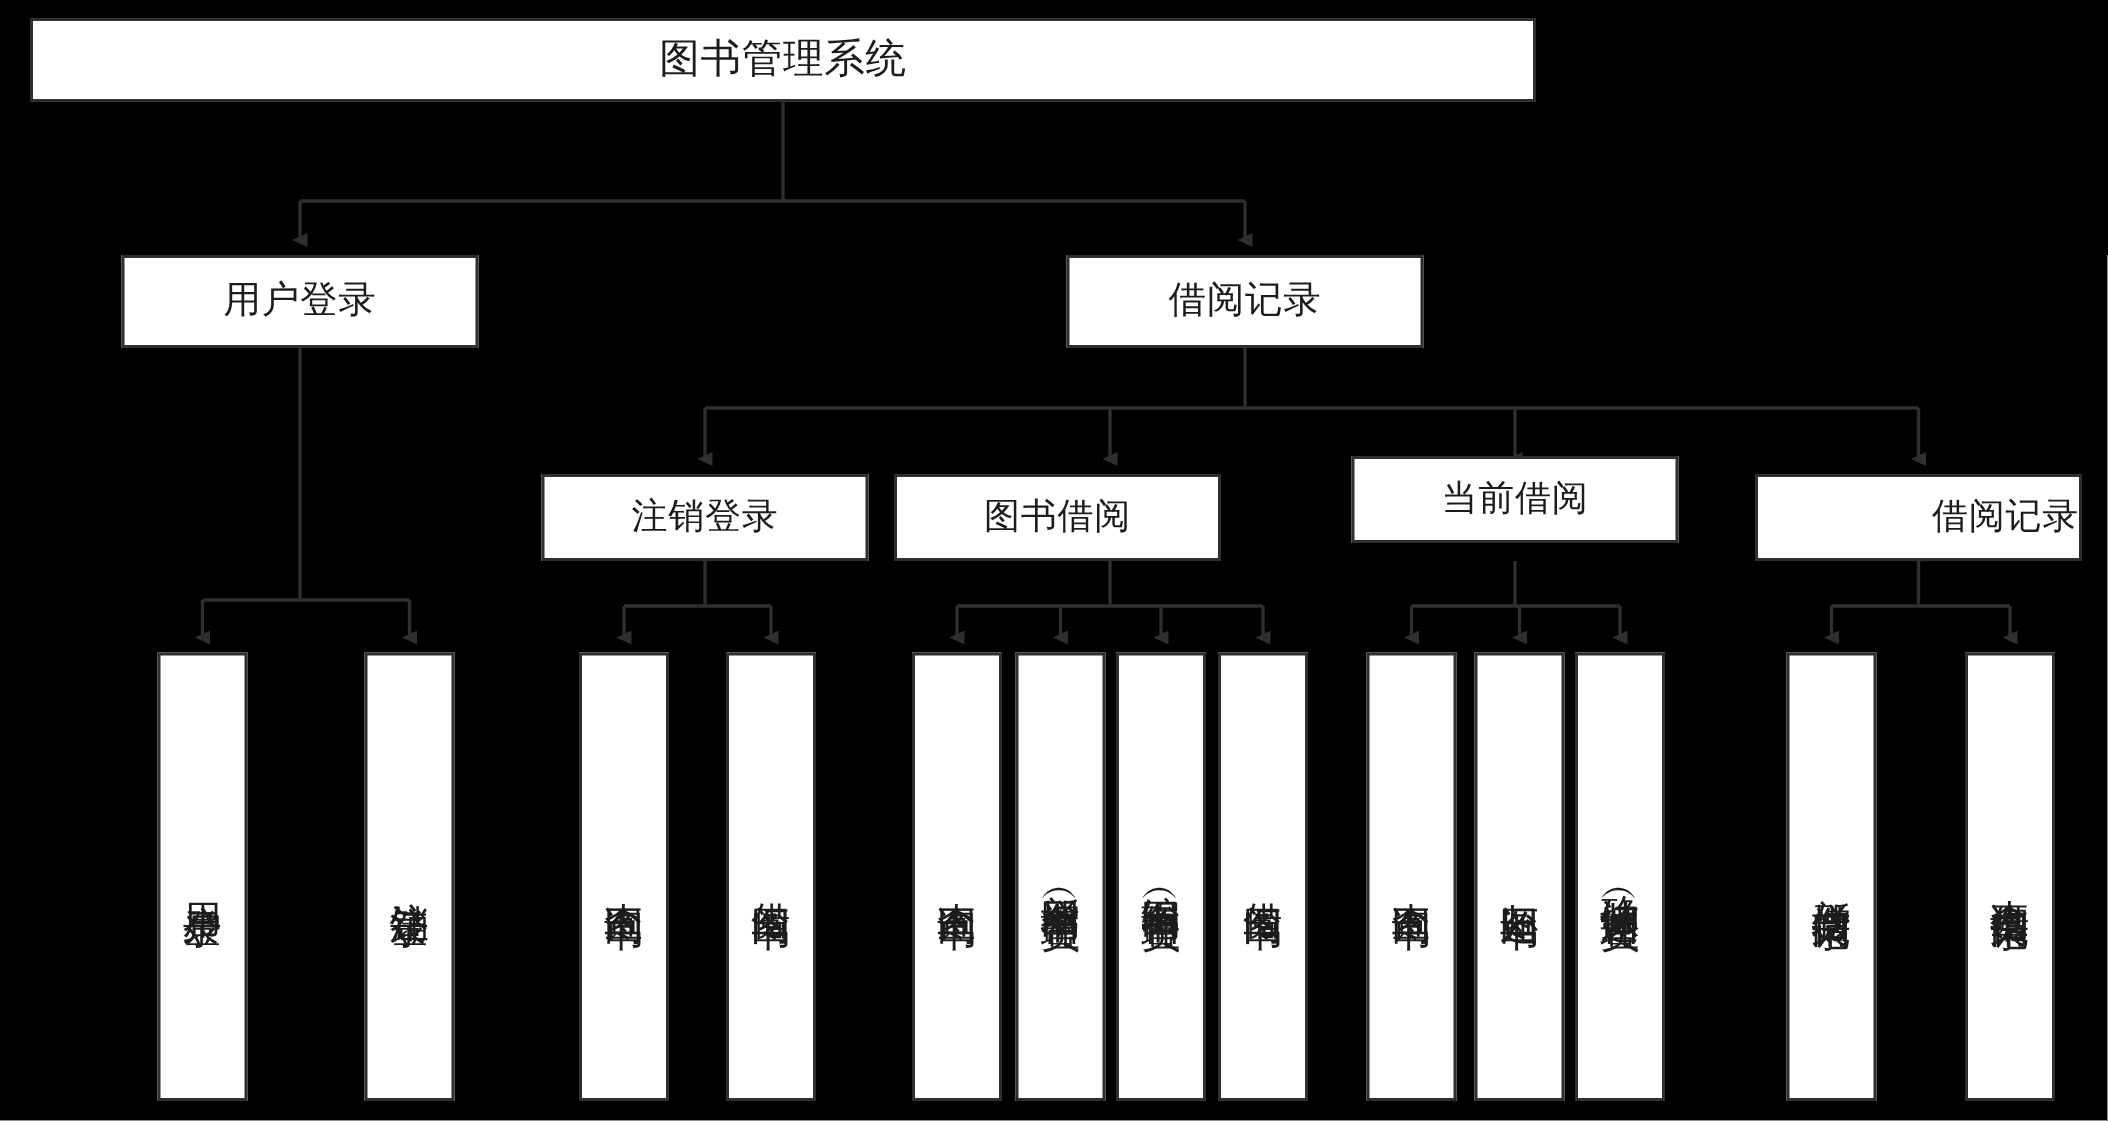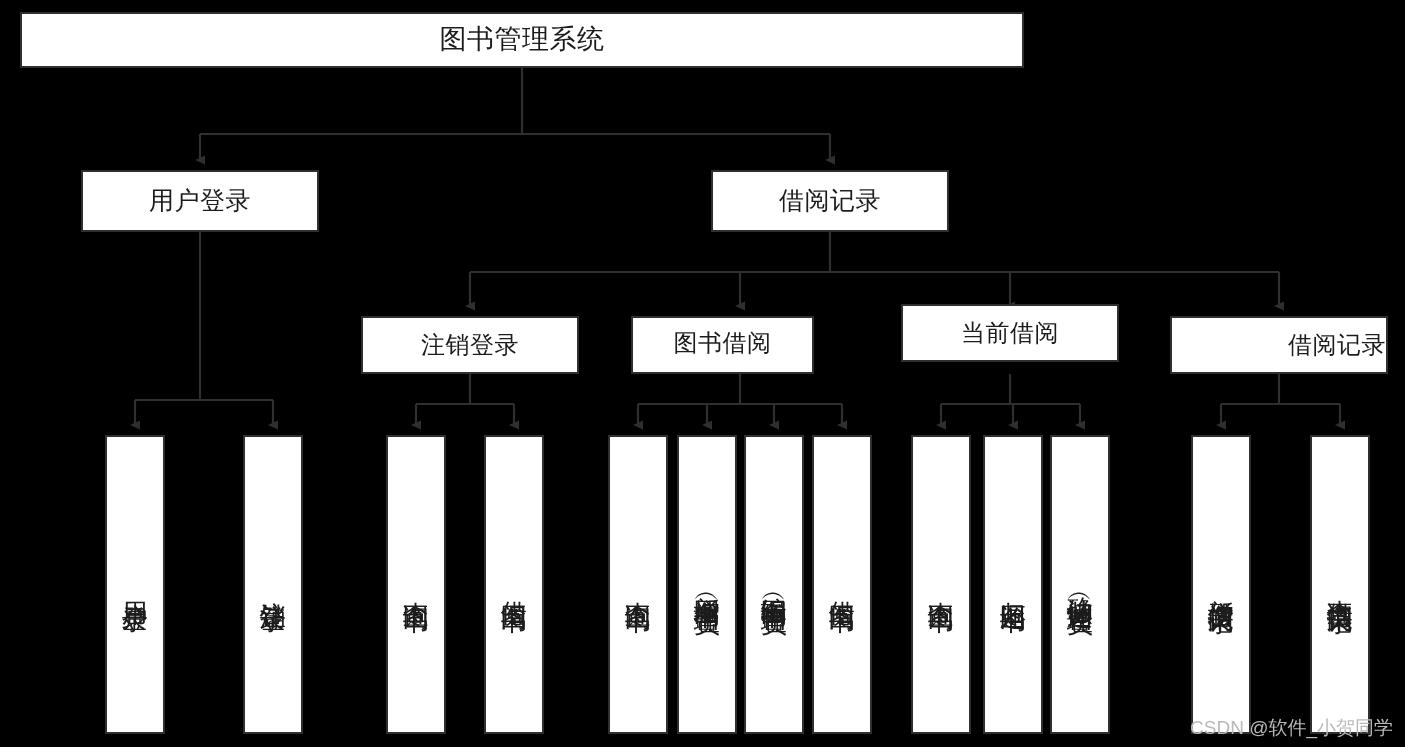--- a/index.html
+++ b/index.html
@@ -144,7 +144,7 @@
   <div class="node-box lvl2" style="left:361px; top:316px; width:218px; height:58px;">
     <span class="node-label">注销登录</span>
   </div>
-  <div class="node-box lvl2" style="left:631px; top:316px; width:183px; height:58px;font-family:Liberation Mono, monospace;">
+  <div class="node-box lvl2" style="left:596px; top:316px; width:218px; height:58px;">
     <span class="node-label">图书借阅</span>
   </div>
   <div class="node-box lvl2" style="left:901px; top:304px; width:218px; height:58px;">

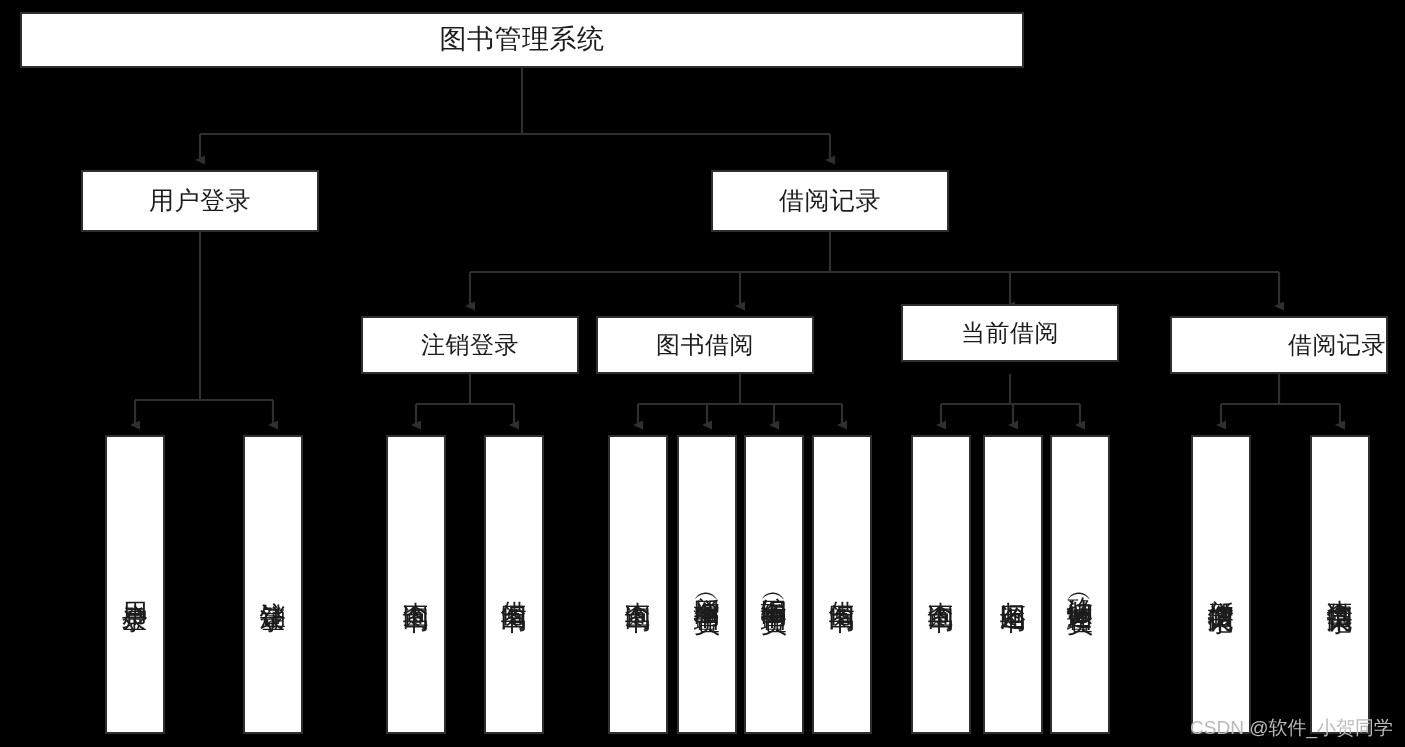--- a/index.html
+++ b/index.html
@@ -198,7 +198,6 @@
     <span class="node-label">查询借阅记录</span>
   </div>
 
-  <div id="watermark">CSDN @软件_小贺同学</div>
 </div>
 
 </body></html>

